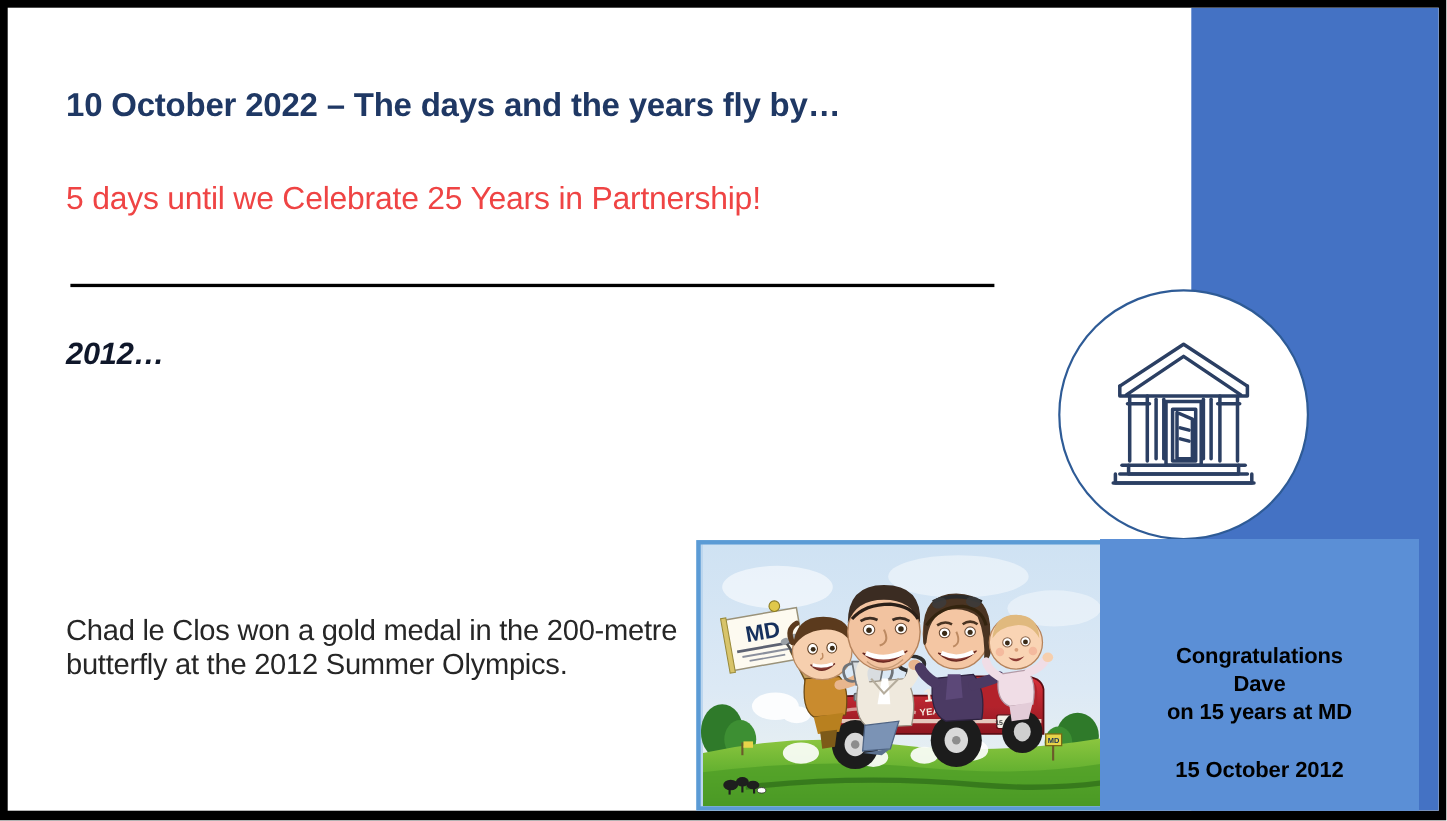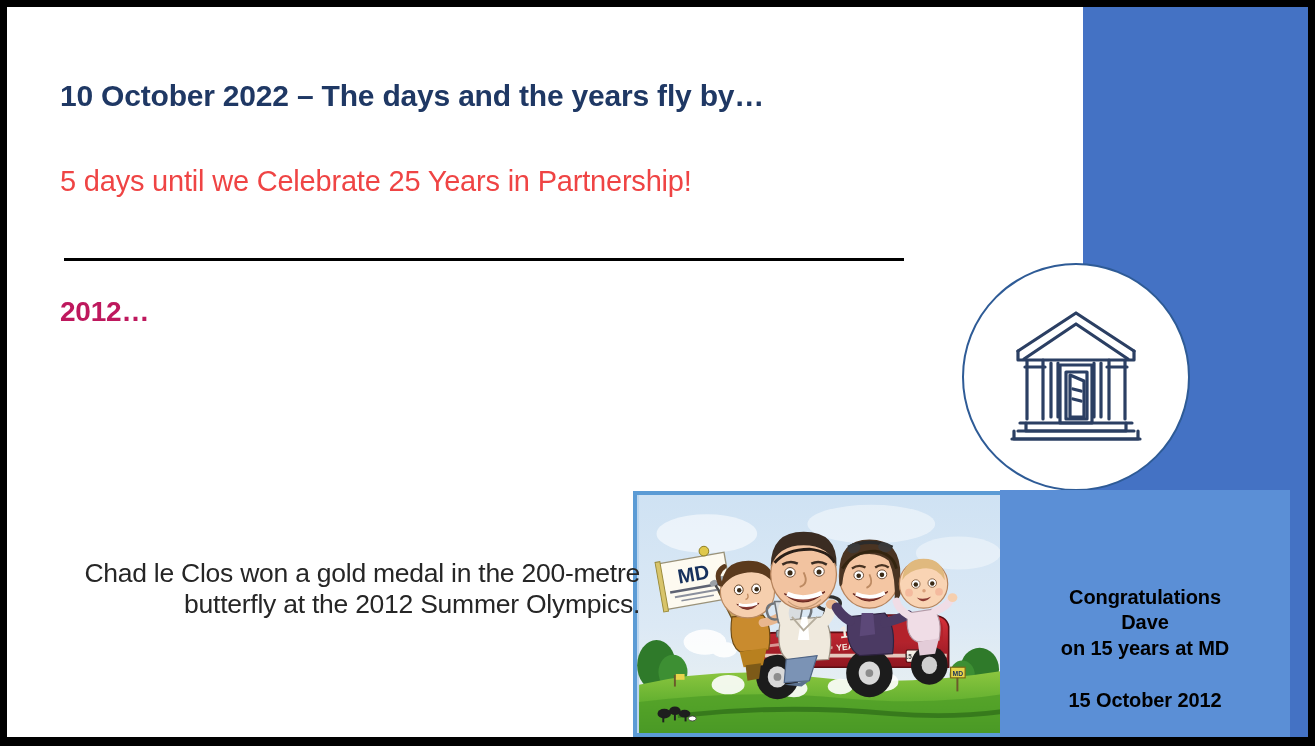--- a/index.html
+++ b/index.html
@@ -113,7 +113,6 @@
     top: 0;
     width: 900px;
     height: 646px;
-    text-align: right;
   }
   .slide-title {
     position: absolute;

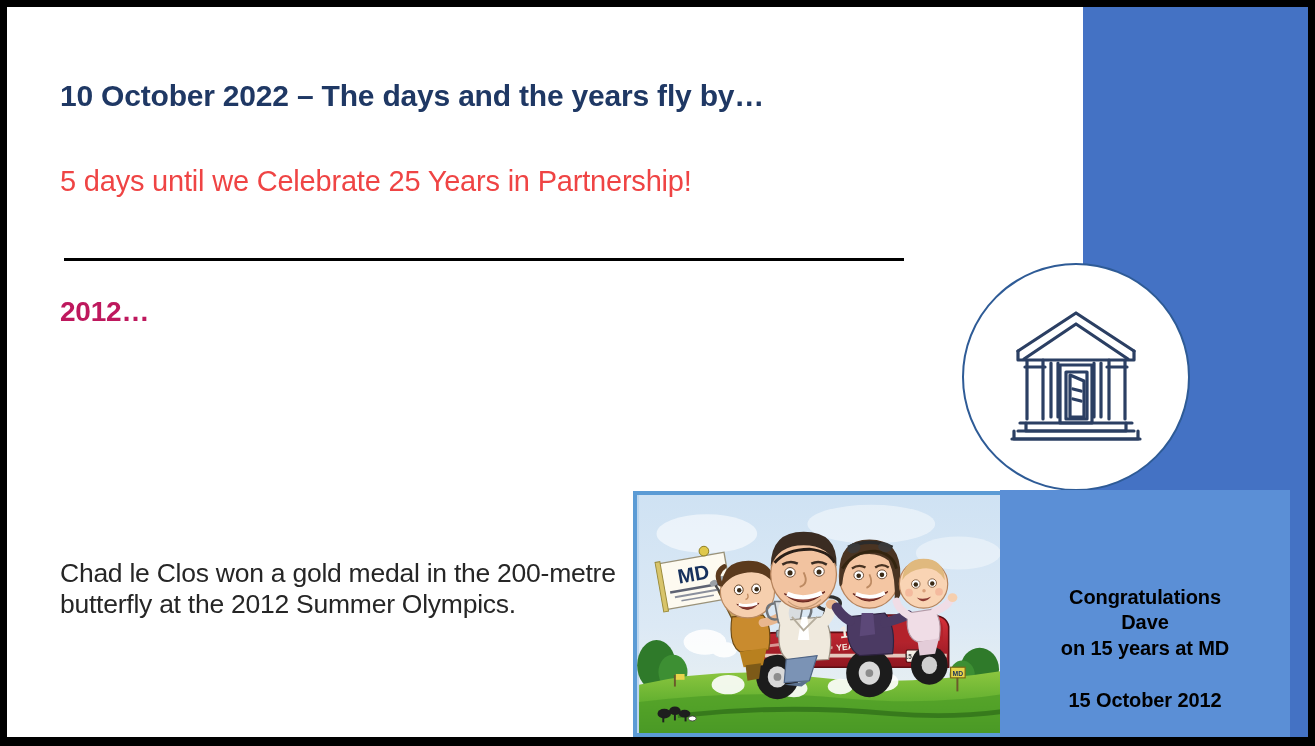--- a/index.html
+++ b/index.html
@@ -145,11 +145,12 @@
   .year-heading {
     position: absolute;
     left: 0;
-    top: 289px;
+    top: 299px;
     font-size: 28px;
     font-weight: bold;
-    color: #be185d;
+    color: #0f172a;
     letter-spacing: -0.2px;
+    font-style: italic;
   }
   .body-block {
     position: absolute;

